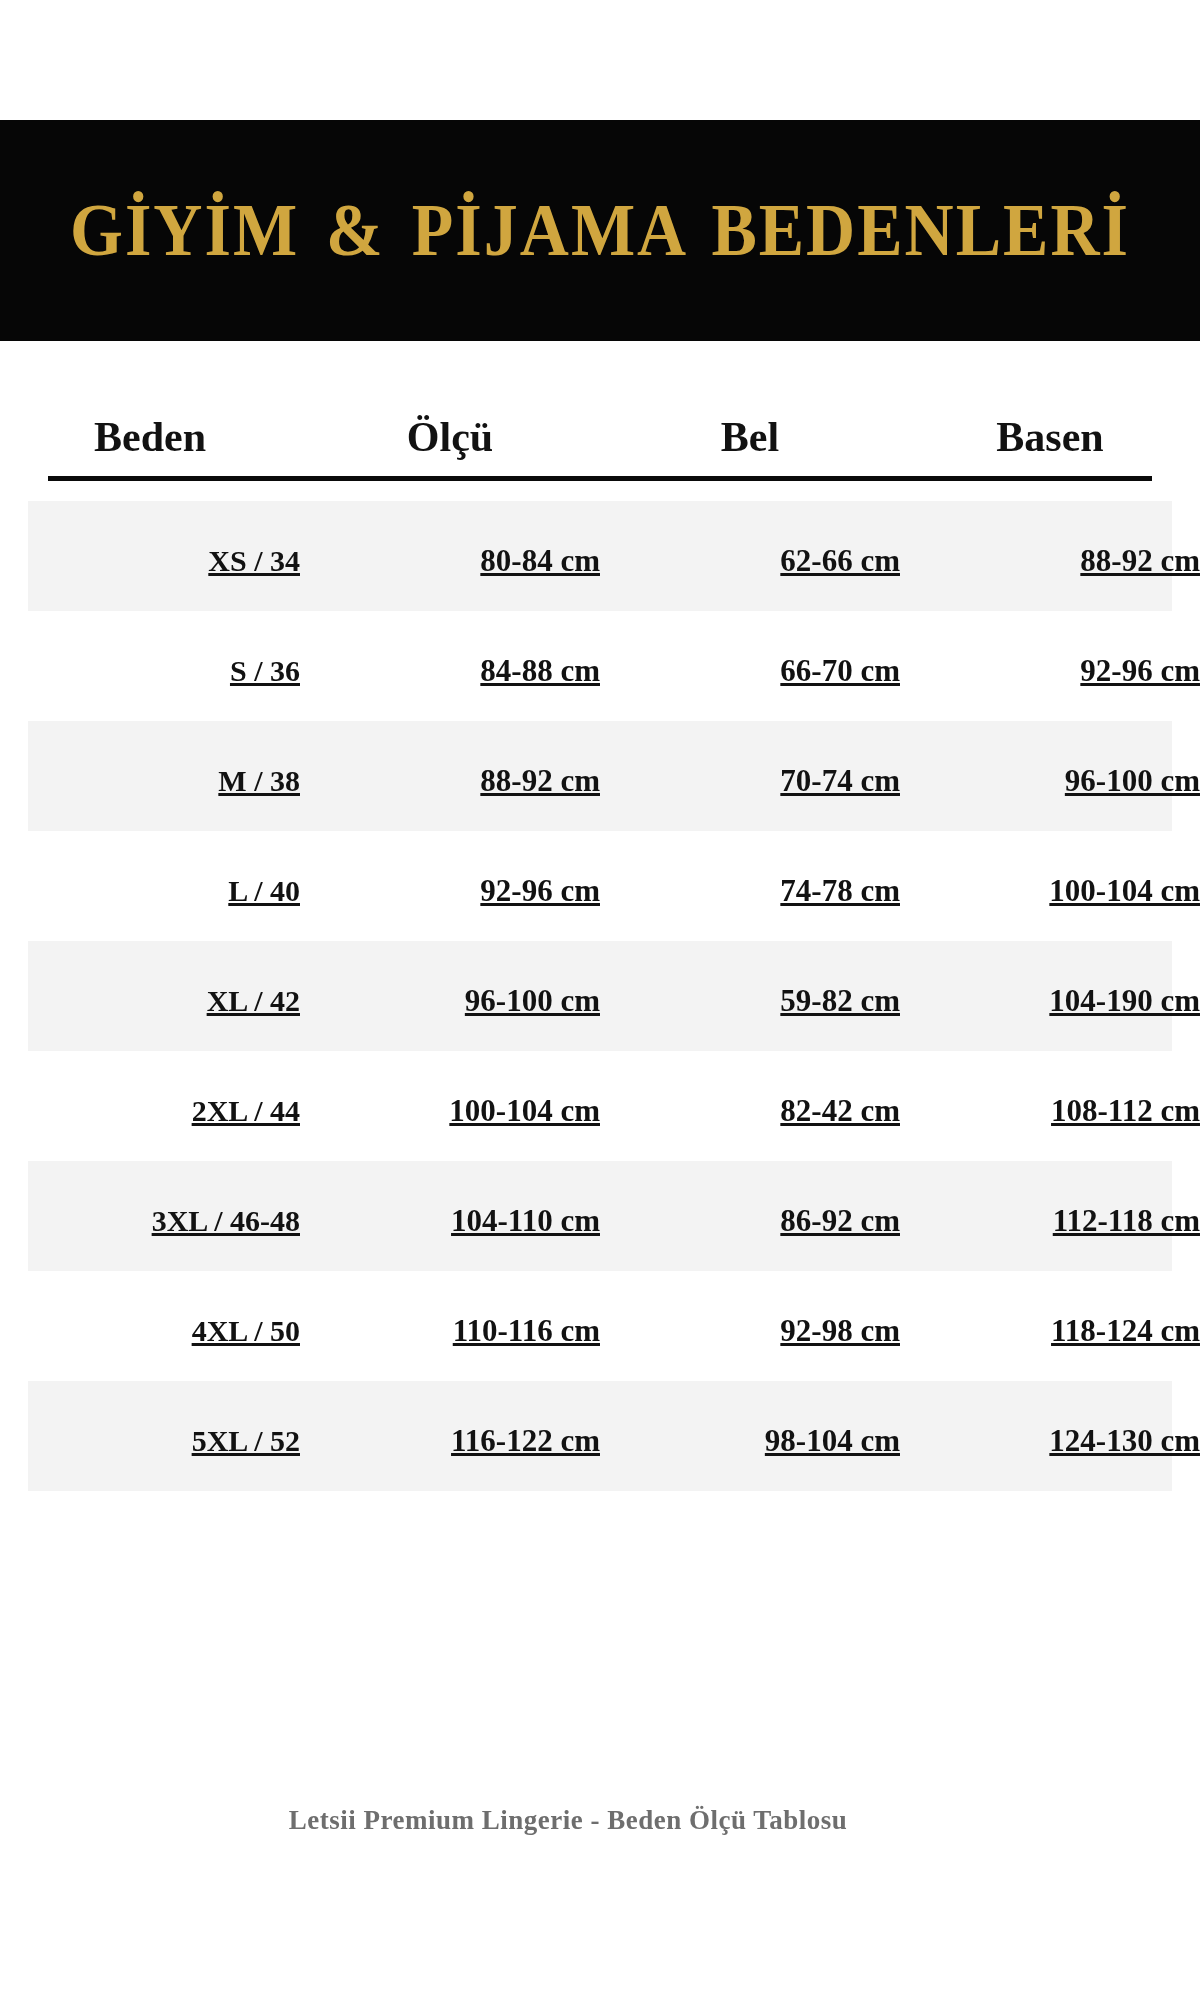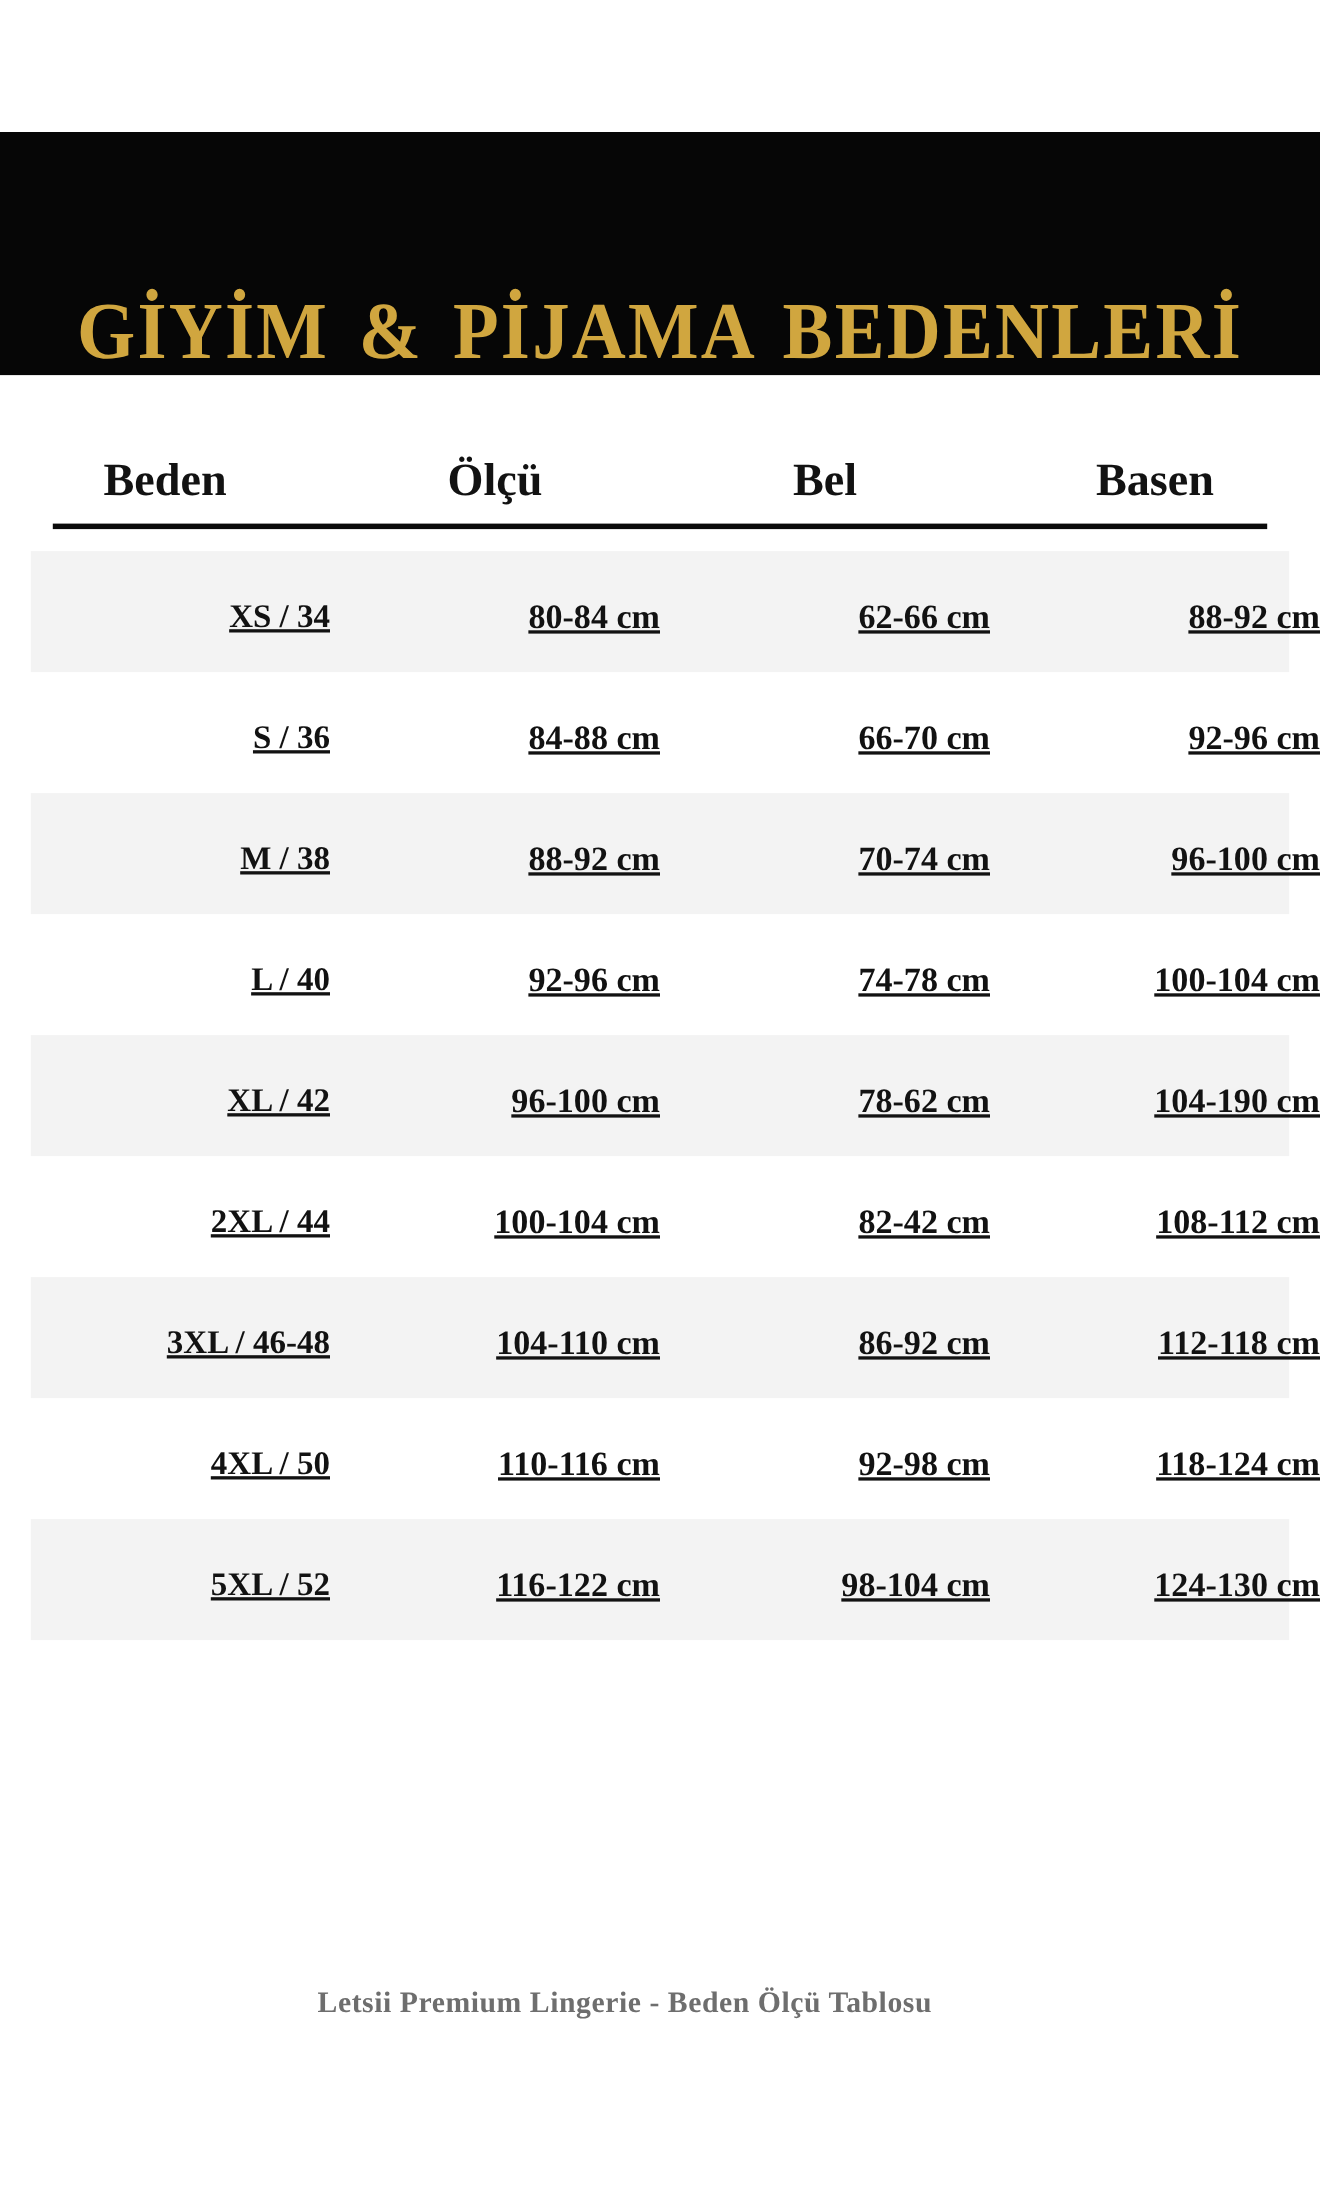--- a/index.html
+++ b/index.html
@@ -25,7 +25,7 @@
     position:absolute;left:0;top:120px;
     width:1200px;height:221px;
     background:var(--banner-bg);
-    display:flex;align-items:flex-end;justify-content:center;
+    display:flex;align-items:center;justify-content:center;
   }
   .banner h1{
     color:var(--gold);

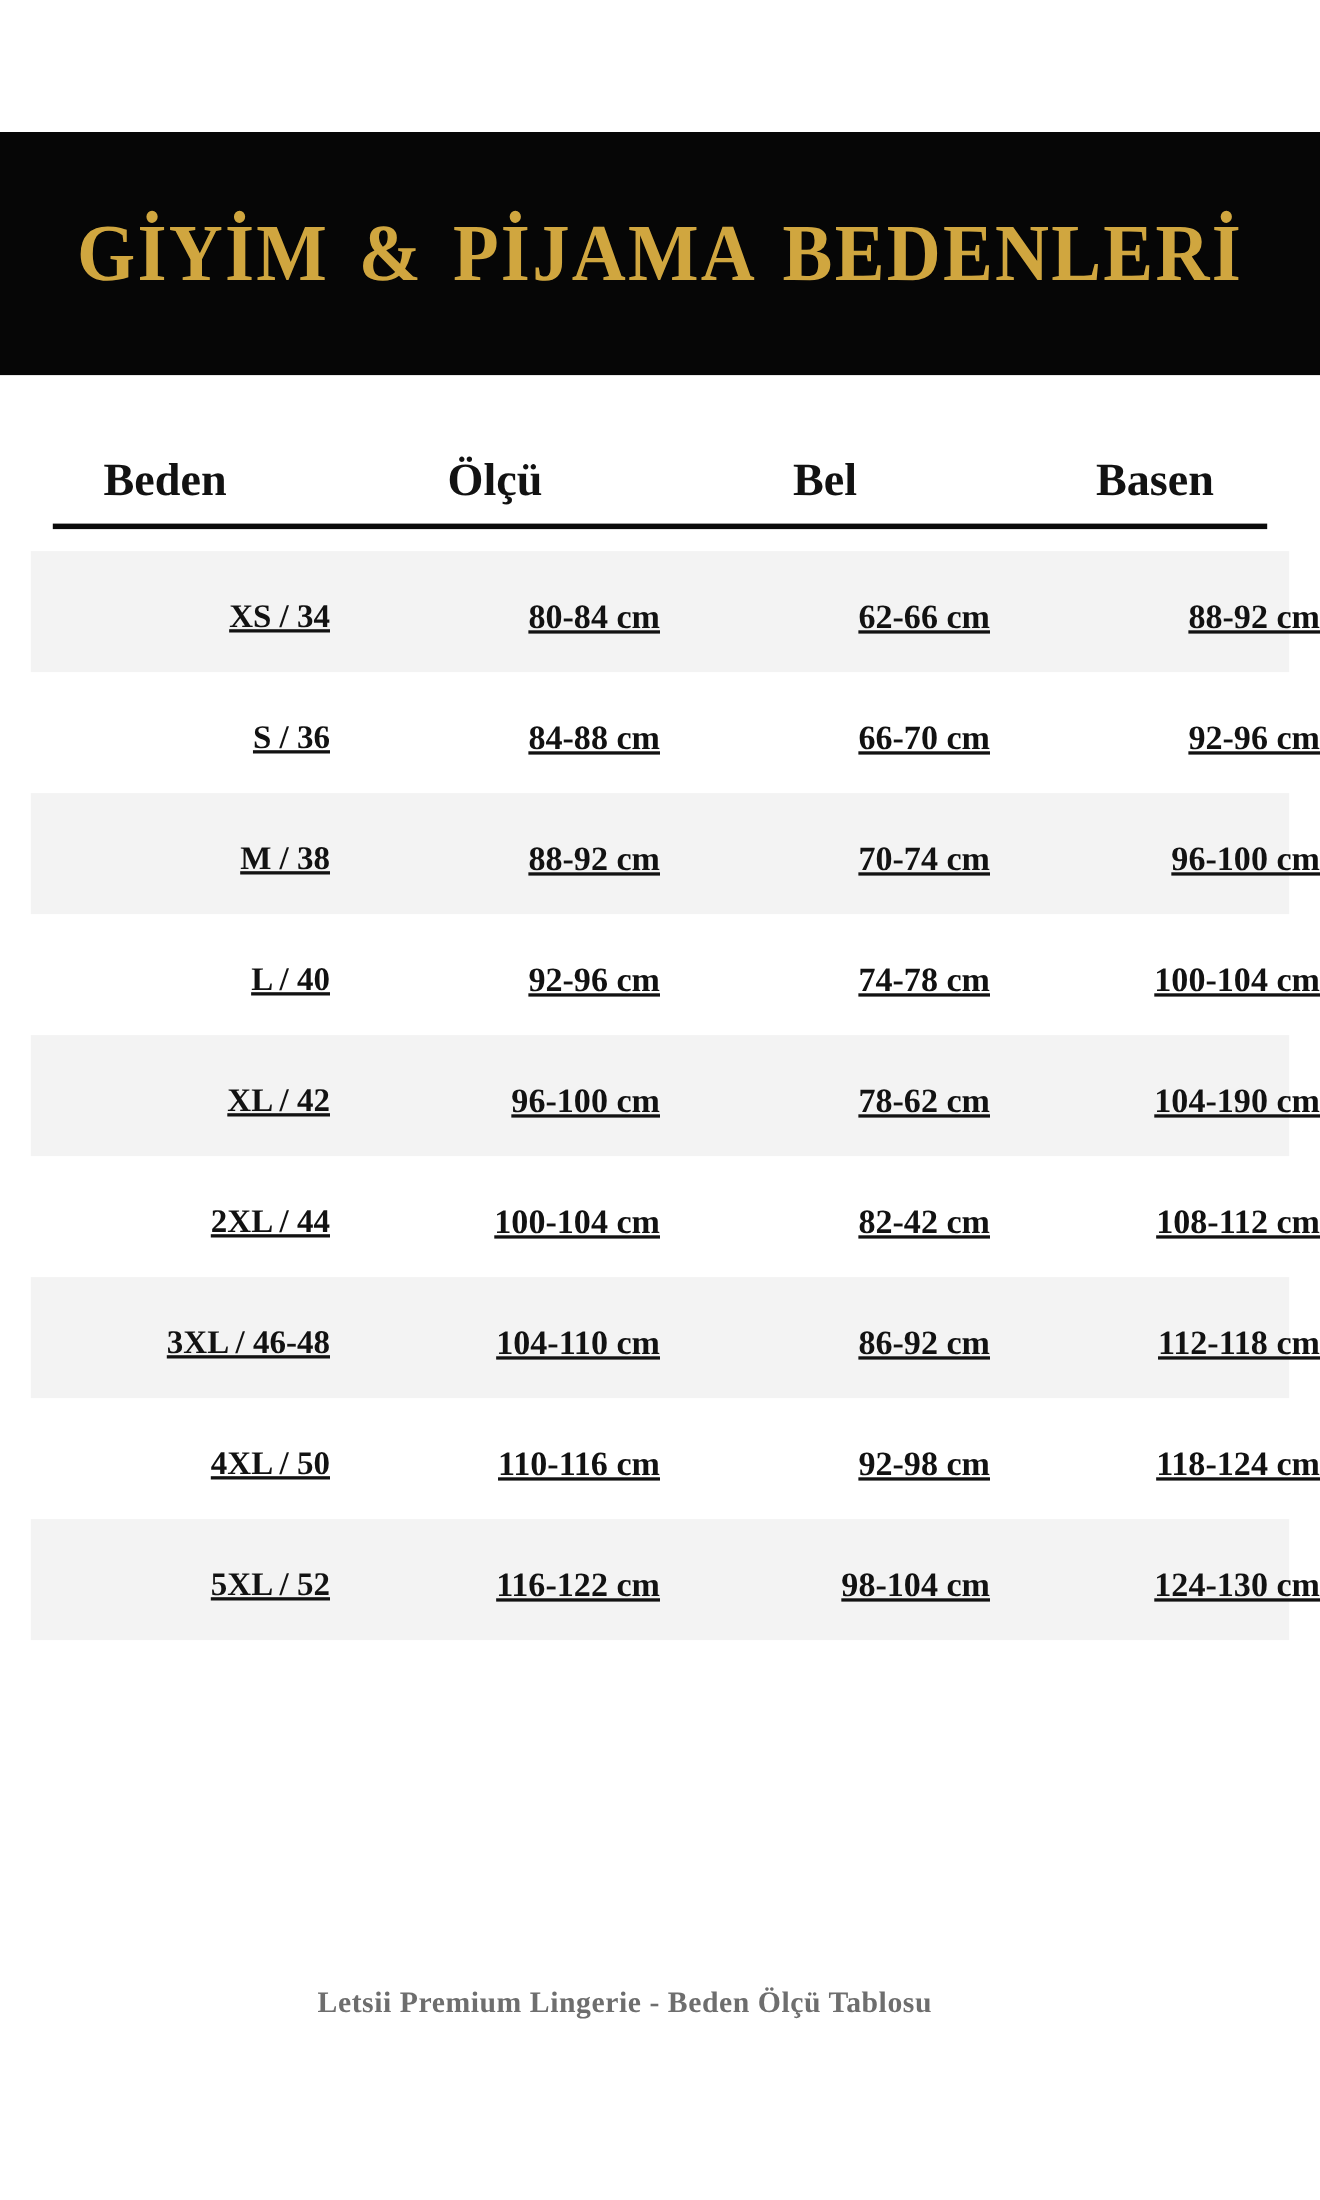--- a/index.html
+++ b/index.html
@@ -159,7 +159,7 @@
         <div class="row-grid">
           <div class="cell cell-size">XL / 42</div>
           <div class="cell">96-100 cm</div>
-          <div class="cell">78-62 cm</div>
+          <div class="cell">59-82 cm</div>
           <div class="cell">104-190 cm</div>
         </div>
       </div>

